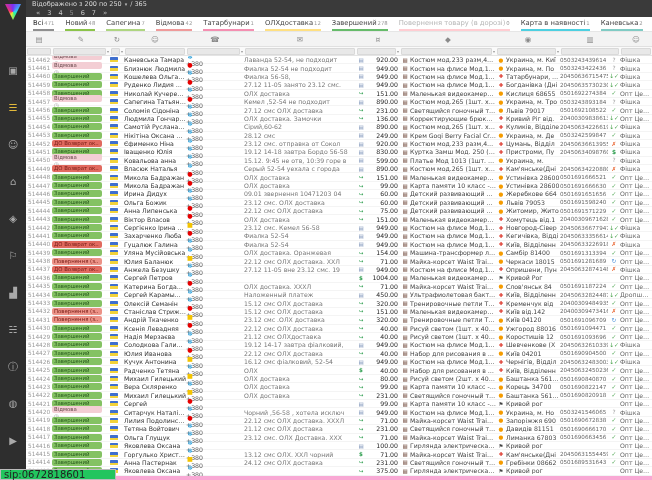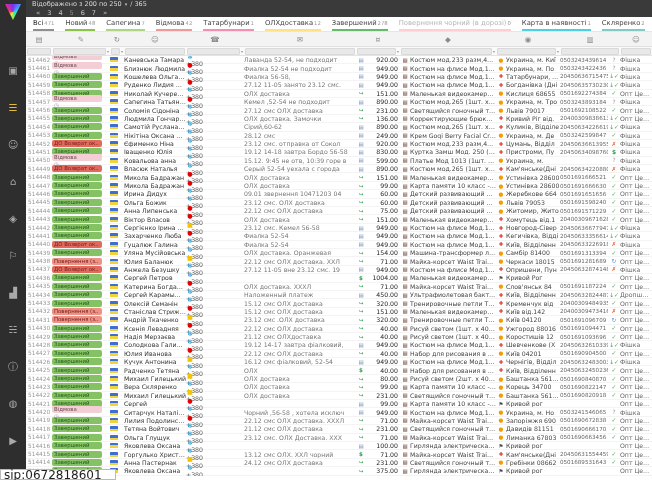--- a/index.html
+++ b/index.html
@@ -14,7 +14,7 @@
     color:#a9a9a9;font-size:10px;cursor:pointer;}
   .nav .it.active{color:#e2b93b;}
   
-  .main{width:626px;display:flex;flex-direction:column;background:#ffffff;}
+  .main{width:626px;display:flex;flex-direction:column;background:#f9a8d4;}
   .topbar{height:17px;background:#3a3a3a;color:#d8d8d8;flex:none;padding-left:6px;font-size:6.5px;}
   .topbar .line1{height:8px;line-height:9px;display:flex;gap:3px;align-items:center;}
   .topbar .caret{color:#bbb;font-size:5px;}

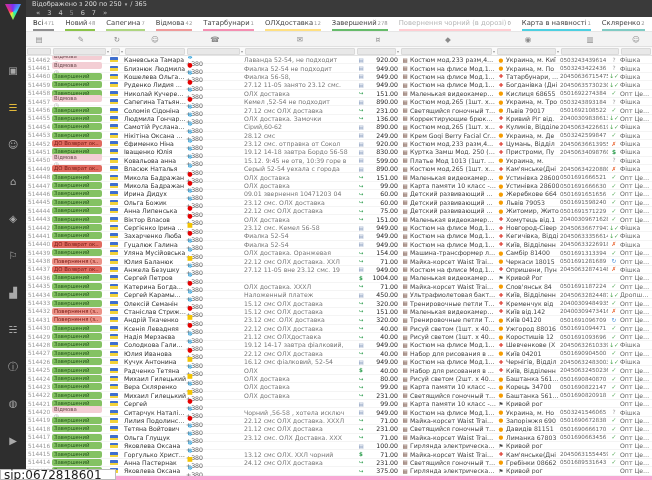--- a/index.html
+++ b/index.html
@@ -121,7 +121,7 @@
         <div class="tab" style="border-bottom-color: rgb(244, 143, 177);"><span>Татарбунари</span><span class="cnt">1</span></div>
         <div class="tab" style="border-bottom-color: rgb(255, 224, 130);"><span>ОЛХдоставка</span><span class="cnt">12</span></div>
         <div class="tab" style="border-bottom-color: rgb(102, 187, 106);"><span>Завершений</span><span class="cnt">278</span></div>
-        <div class="tab dim" style="border-bottom-color: rgb(255, 205, 210);"><span>Повернення чорний (в дорозі)</span><span class="cnt">0</span></div>
+        <div class="tab dim" style="border-bottom-color: rgb(255, 205, 210);"><span>Повернення товару (в дорозі)</span><span class="cnt">0</span></div>
         <div class="tab" style="border-bottom-color: rgb(77, 208, 225);"><span>Карта в наявності</span><span class="cnt">1</span></div>
         <div class="tab" style="border-bottom-color: rgb(128, 203, 196);"><span>Скляренко</span><span class="cnt">2</span></div>
       </div>

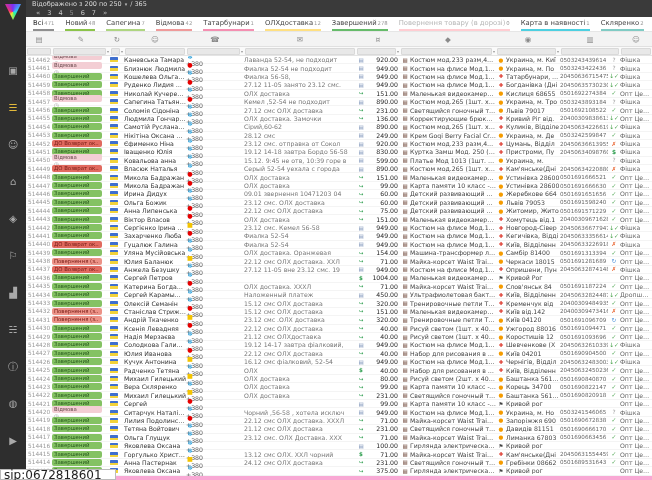--- a/index.html
+++ b/index.html
@@ -123,7 +123,7 @@
         <div class="tab" style="border-bottom-color: rgb(102, 187, 106);"><span>Завершений</span><span class="cnt">278</span></div>
         <div class="tab dim" style="border-bottom-color: rgb(255, 205, 210);"><span>Повернення товару (в дорозі)</span><span class="cnt">0</span></div>
         <div class="tab" style="border-bottom-color: rgb(77, 208, 225);"><span>Карта в наявності</span><span class="cnt">1</span></div>
-        <div class="tab" style="border-bottom-color: rgb(128, 203, 196);"><span>Скляренко</span><span class="cnt">2</span></div>
+        <div class="tab" style="border-bottom-color: rgb(128, 203, 196);"><span>Каневська</span><span class="cnt">2</span></div>
       </div>
     <div class="colhead" id="colhead">
         <span class="ch" style="width: 26px;">▤</span>

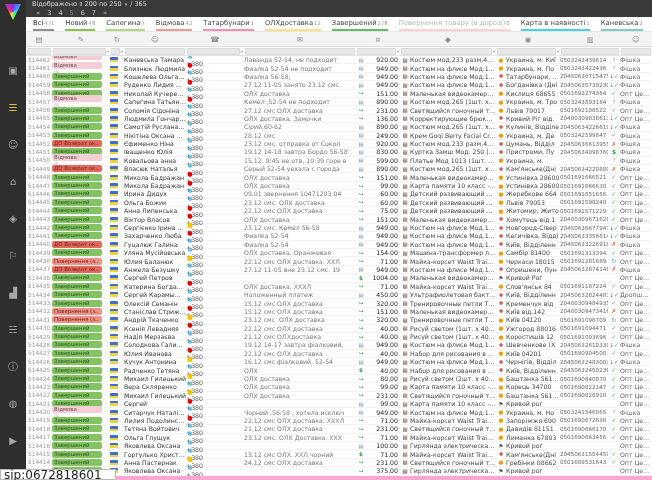--- a/index.html
+++ b/index.html
@@ -71,8 +71,8 @@
   .ti-q{color:#999;} .ti-ok{color:#43a047;} .ti-okd{color:#43a047;} .ti-ret{color:#e8622d;}
   .ti-cyc{color:#4a90d9;} .ti-pay{color:#2e9e4f;font-weight:bold;}
   
-  .sipbox{position:absolute;left:0;bottom:0;width:116px;height:11px;background:#ffffff;border:1px solid #bbb;
-    box-sizing:border-box;font-size:12px;color:#222;line-height:10px;padding-left:3px;}
+  .sipbox{position:absolute;left:0;bottom:0;width:116px;height:11px;background:#22c55e;border:1px solid #bbb;
+    box-sizing:border-box;font-size:10px;color:#222;line-height:10px;padding-left:3px;}
 </style>
 </head>
 <body>

